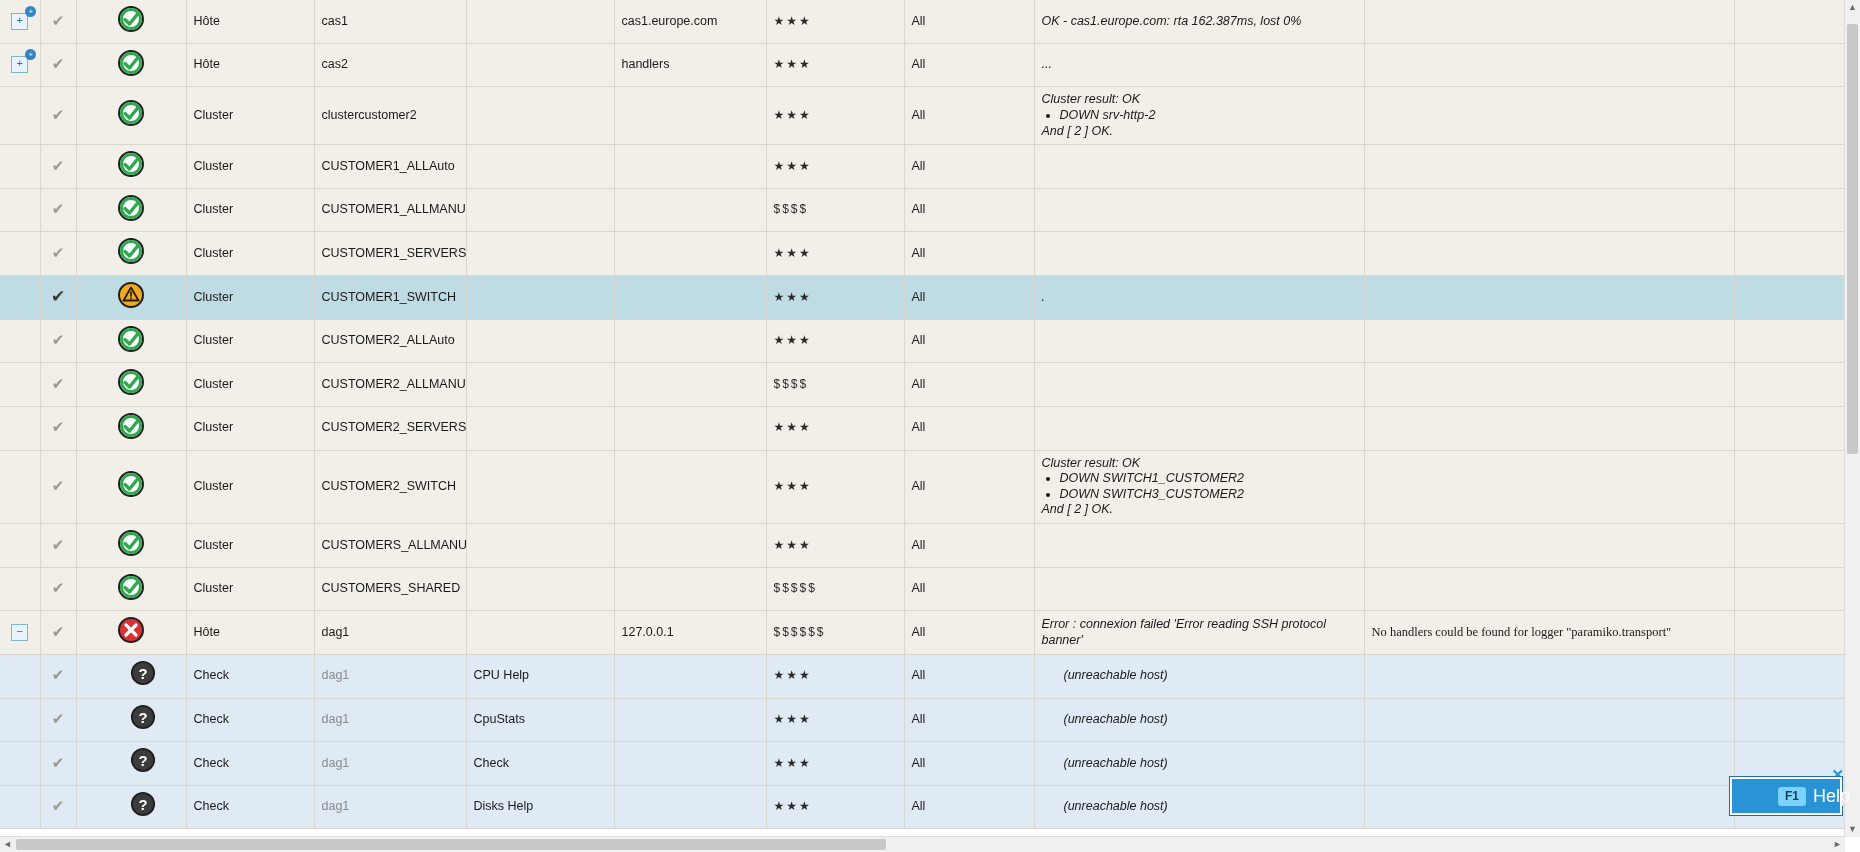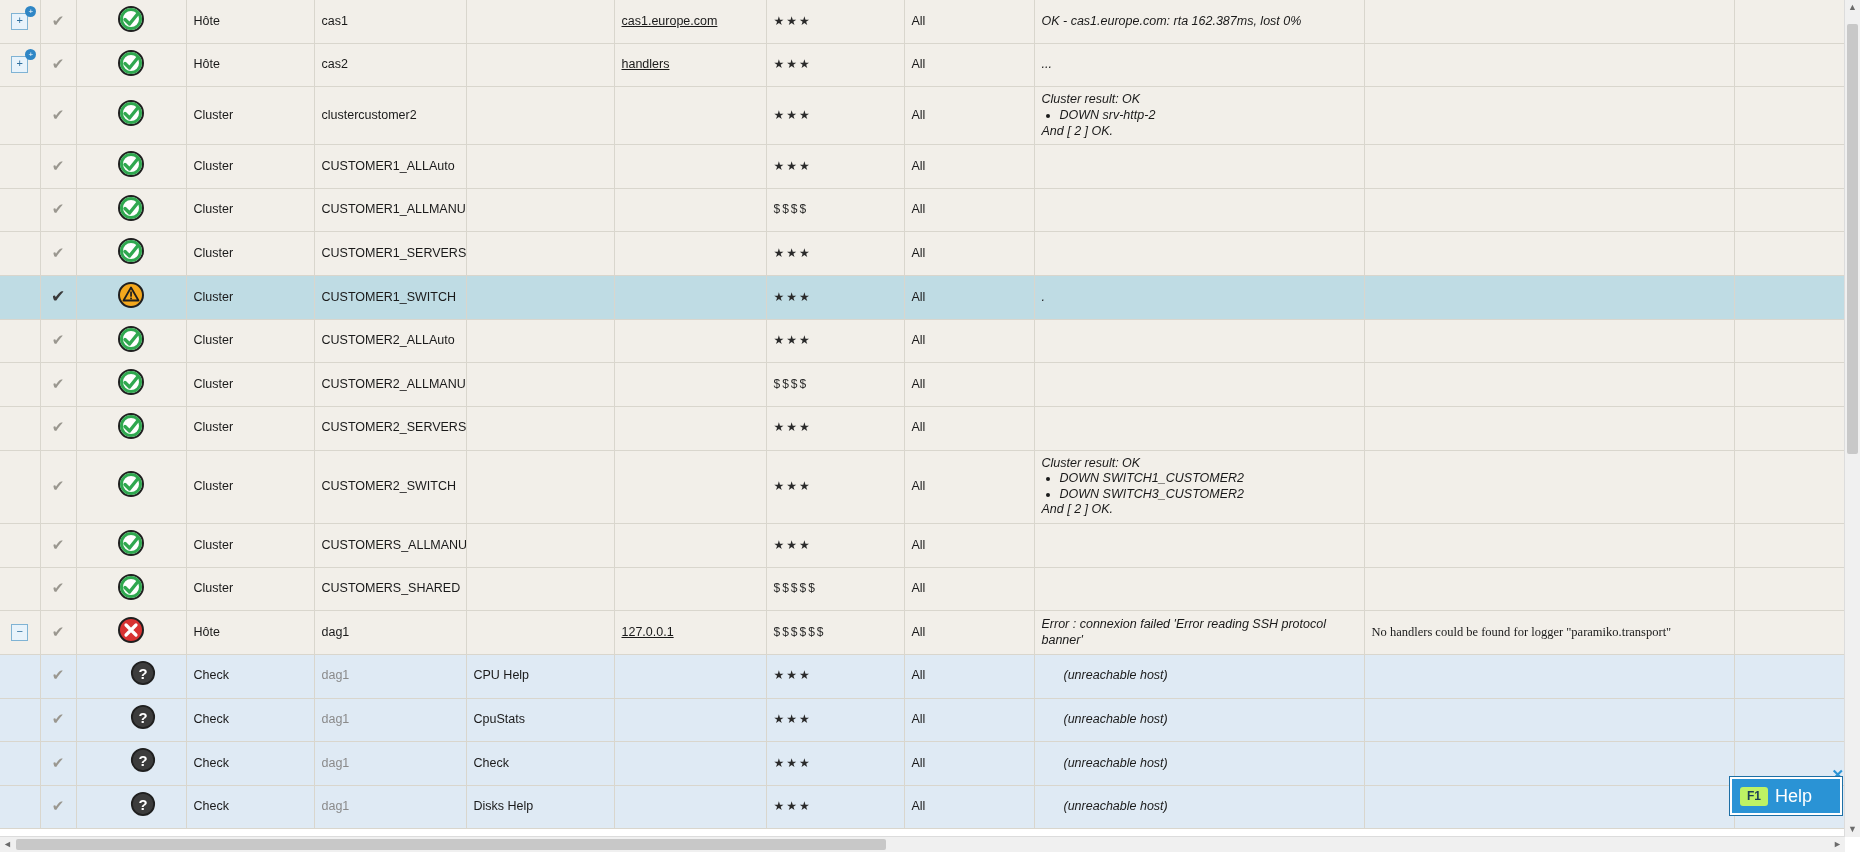--- a/index.html
+++ b/index.html
@@ -44,7 +44,7 @@
   .c-type   { width: 128px; }
   .c-name   { width: 152px; }
   .c-svc    { width: 148px; }
-  .c-addr   { width: 152px; text-decoration: underline; }
+  .c-addr   { width: 152px; }
   .c-stars  { width: 138px; }
   .c-all    { width: 130px; }
   .c-out    { width: 330px; font-style: italic; }

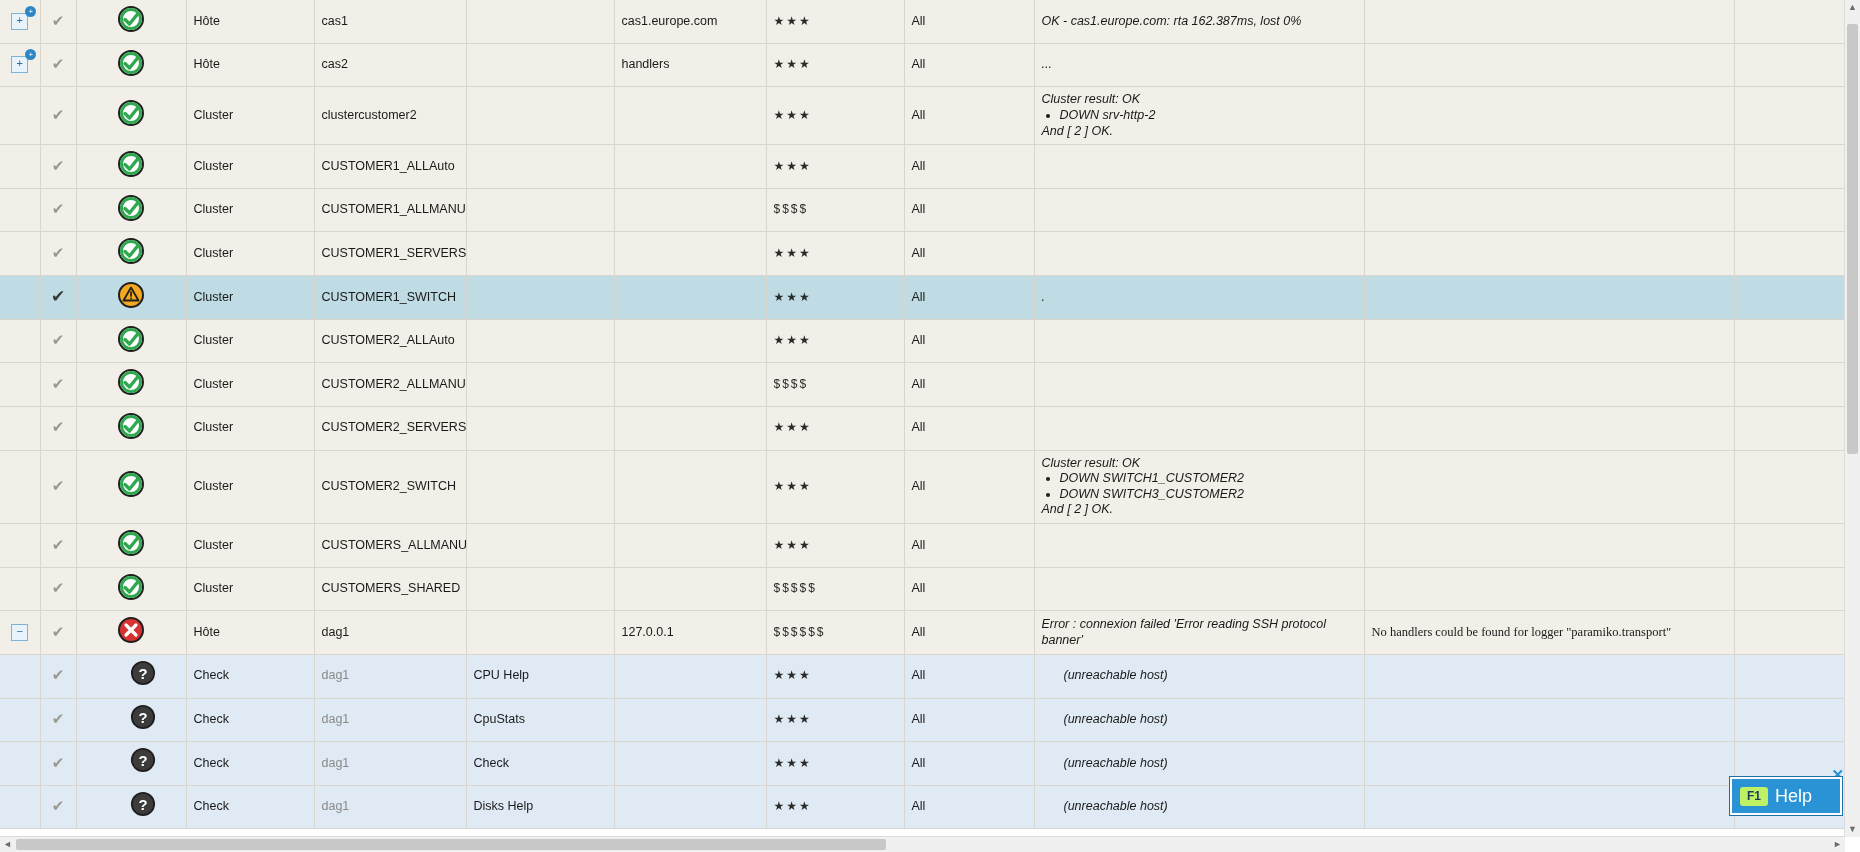--- a/index.html
+++ b/index.html
@@ -145,13 +145,14 @@
     box-sizing: border-box;
   }
   .help-widget .f1 {
-    background: #bef264;
+    background: #7dd3fc;
     color: #1b3d56;
     font-size: 12px;
     font-weight: bold;
     border-radius: 3px;
     padding: 2px 7px;
     line-height: 1.25;
+    margin-left: 38px;
   }
   .help-widget .htxt {
     color: #ffffff;

